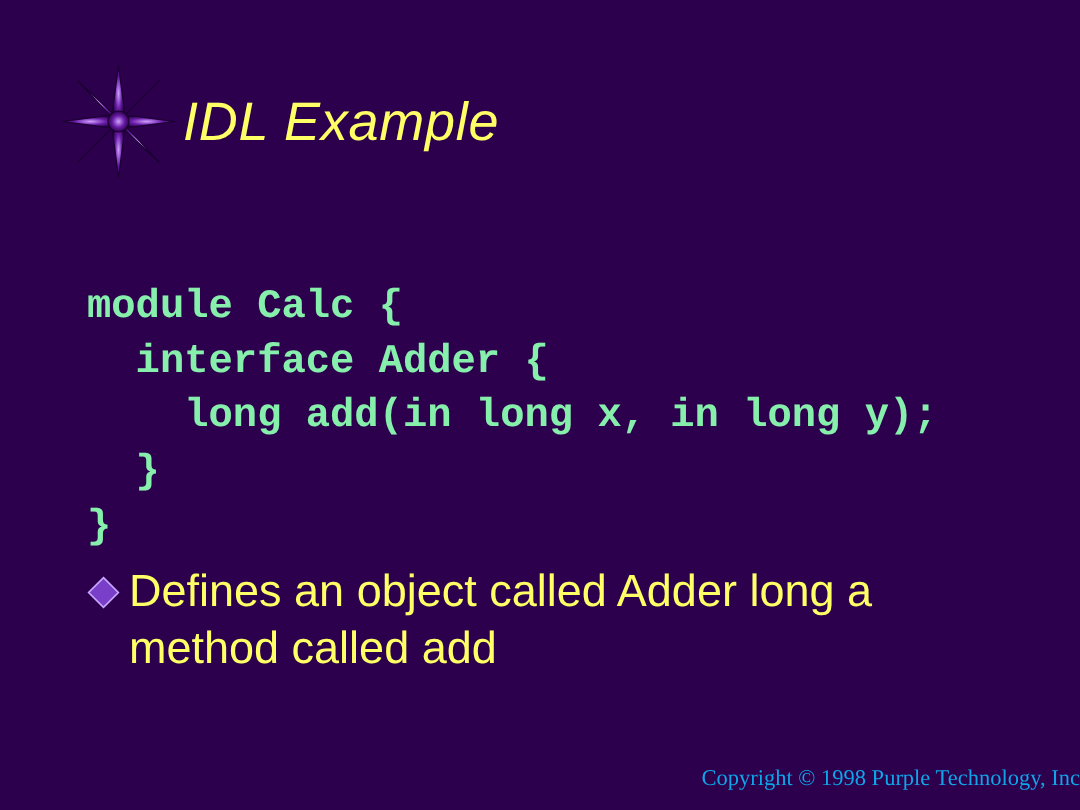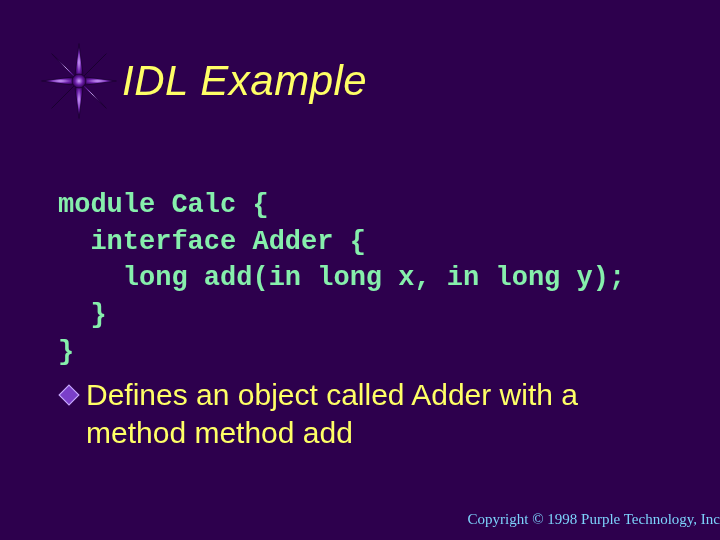--- a/index.html
+++ b/index.html
@@ -33,7 +33,7 @@
     flex-shrink: 0;
   }
   .title {
-    font-size: 42px;
+    font-size: 36px;
     font-style: italic;
     font-weight: normal;
     color: #ffff66;

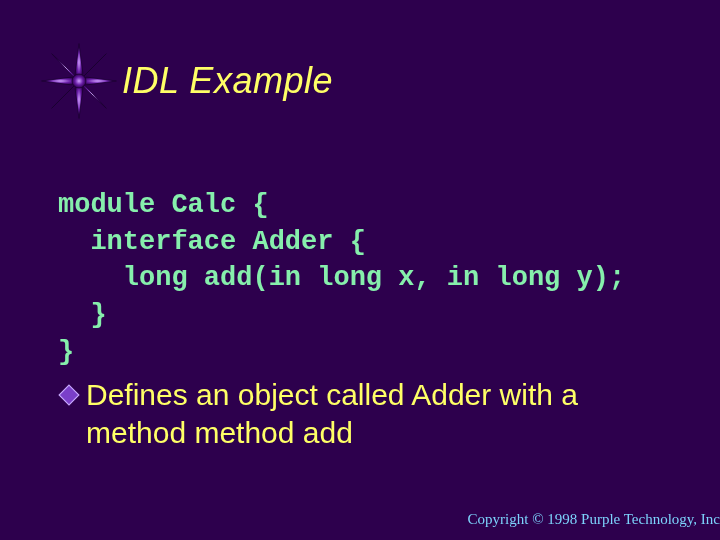--- a/index.html
+++ b/index.html
@@ -124,7 +124,7 @@
         <polygon points="10,1 19,10 10,19 1,10" fill="#7a3fc9" stroke="#c8a8ff" stroke-width="1"></polygon>
       </svg>
     </span>
-    <span class="bullet-text">Defines an object called Adder with a method method add</span>
+    <span class="bullet-text">Defines an object called Adder long a method called add</span>
   </div>
 
   <div class="footer">Copyright © 1998 Purple Technology, Inc</div>

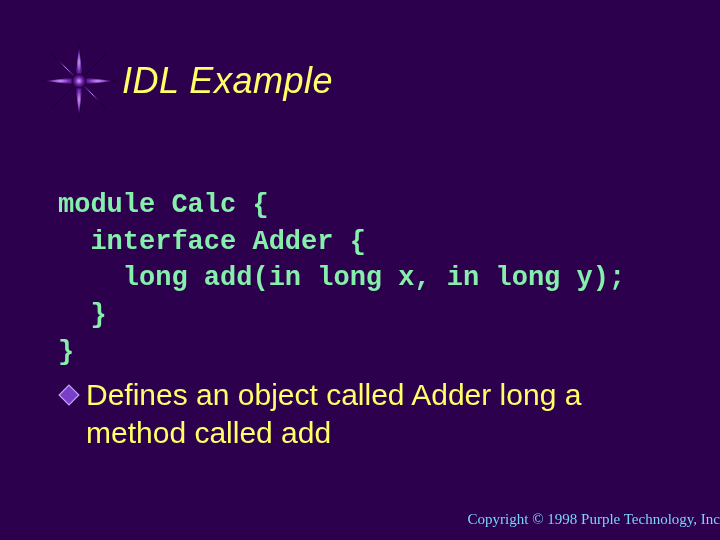--- a/index.html
+++ b/index.html
@@ -77,7 +77,7 @@
     right: 0;
     font-family: "Times New Roman", Times, serif;
     font-size: 15px;
-    color: #7dd3fc;
+    color: #0ea5e9;
     white-space: nowrap;
   }
 </style>

